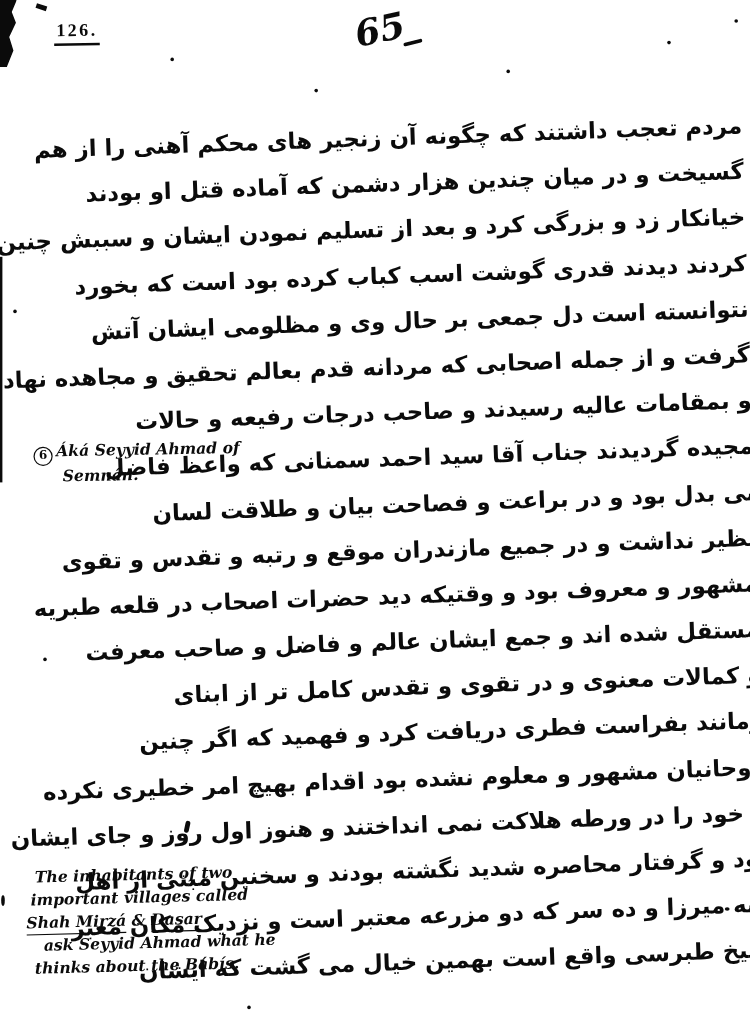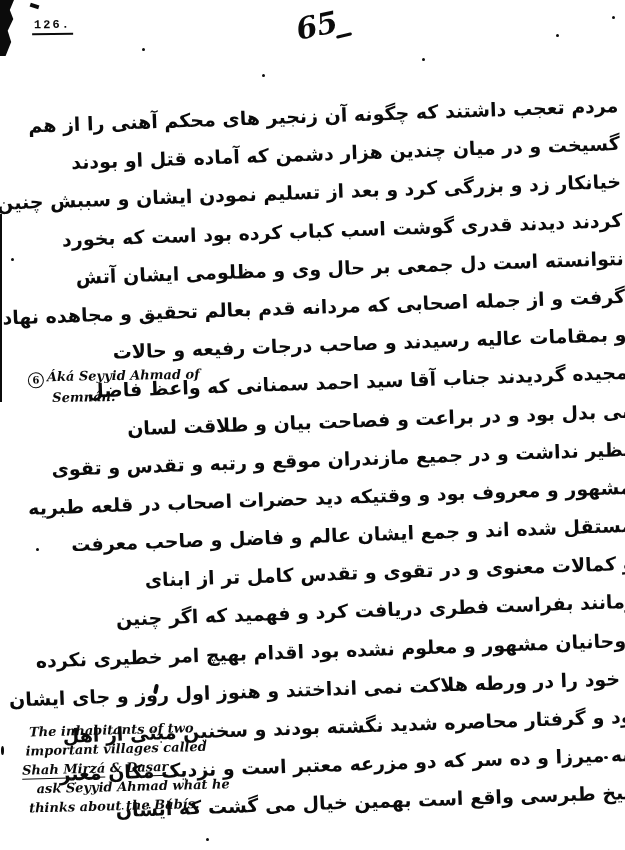--- a/index.html
+++ b/index.html
@@ -16,10 +16,10 @@
   
   .stamp {
     position: absolute;
-    left: 32px; top: 18px;
-    font-family: Liberation Mono, monospace;
+    left: 45px; top: 18px;
+    font-family: Liberation Serif, serif;
     font-weight: 700;
-    font-size: 12px;
+    font-size: 15px;
     letter-spacing: 2px;
     border-bottom: 2.5px solid #0b0b0b;
     padding: 0 2px 1px 2px;

